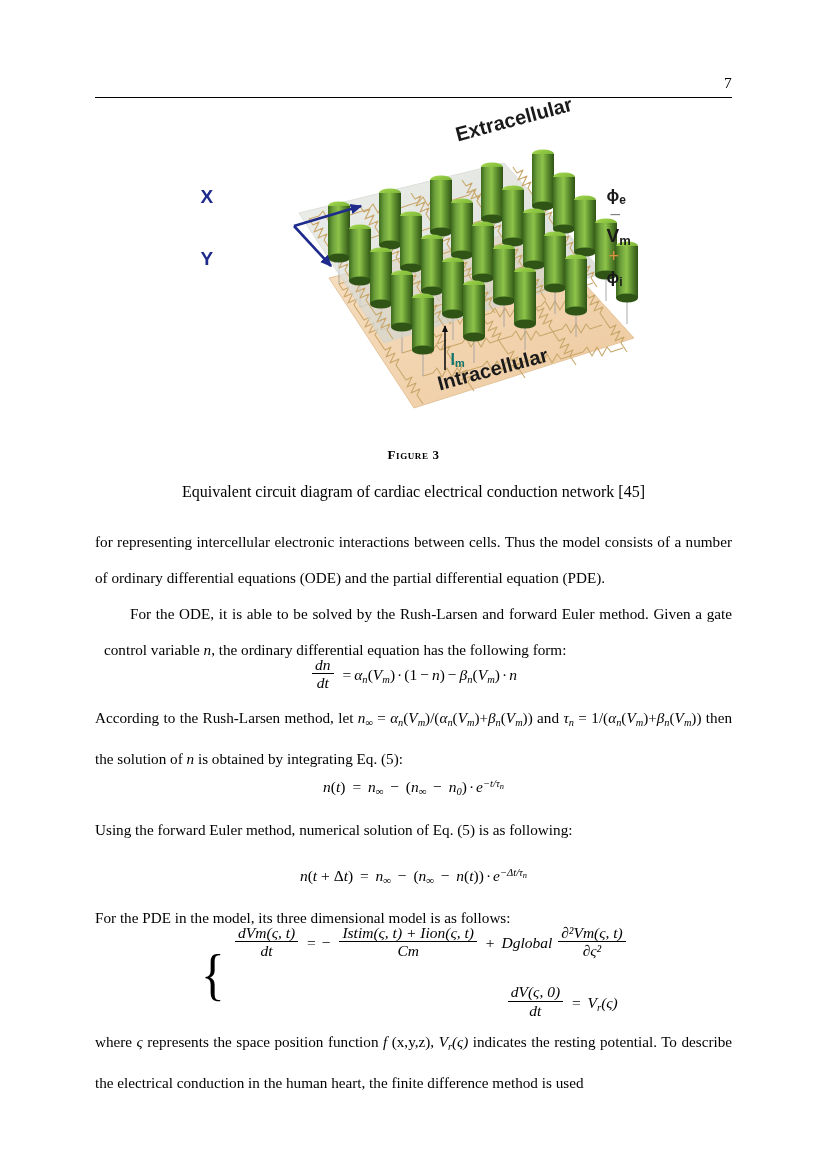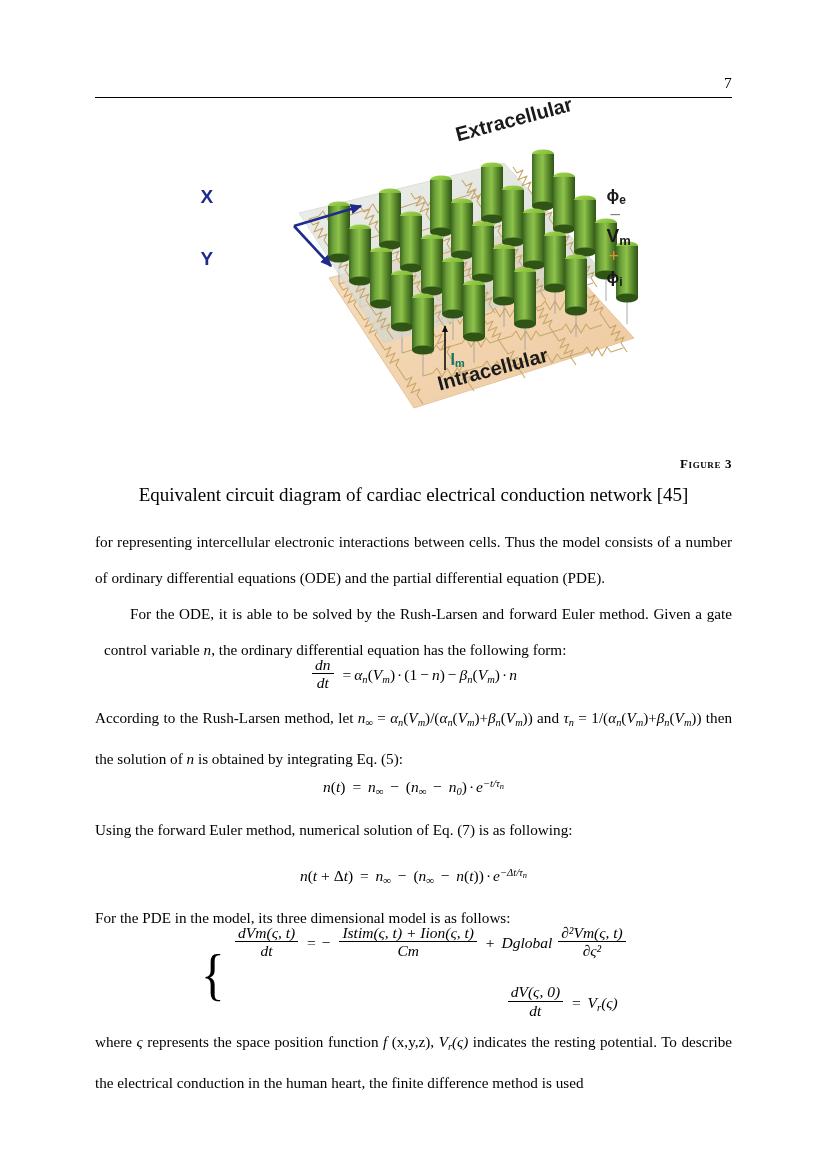--- a/index.html
+++ b/index.html
@@ -69,8 +69,8 @@
   .scene svg { display: block; }
 
   .fig-caption-head {
-    margin-top: 18px;
-    text-align: right;
+    margin-top: 9px;
+    text-align: center;
     font-size: 13px;
     font-weight: bold;
     font-variant: small-caps;

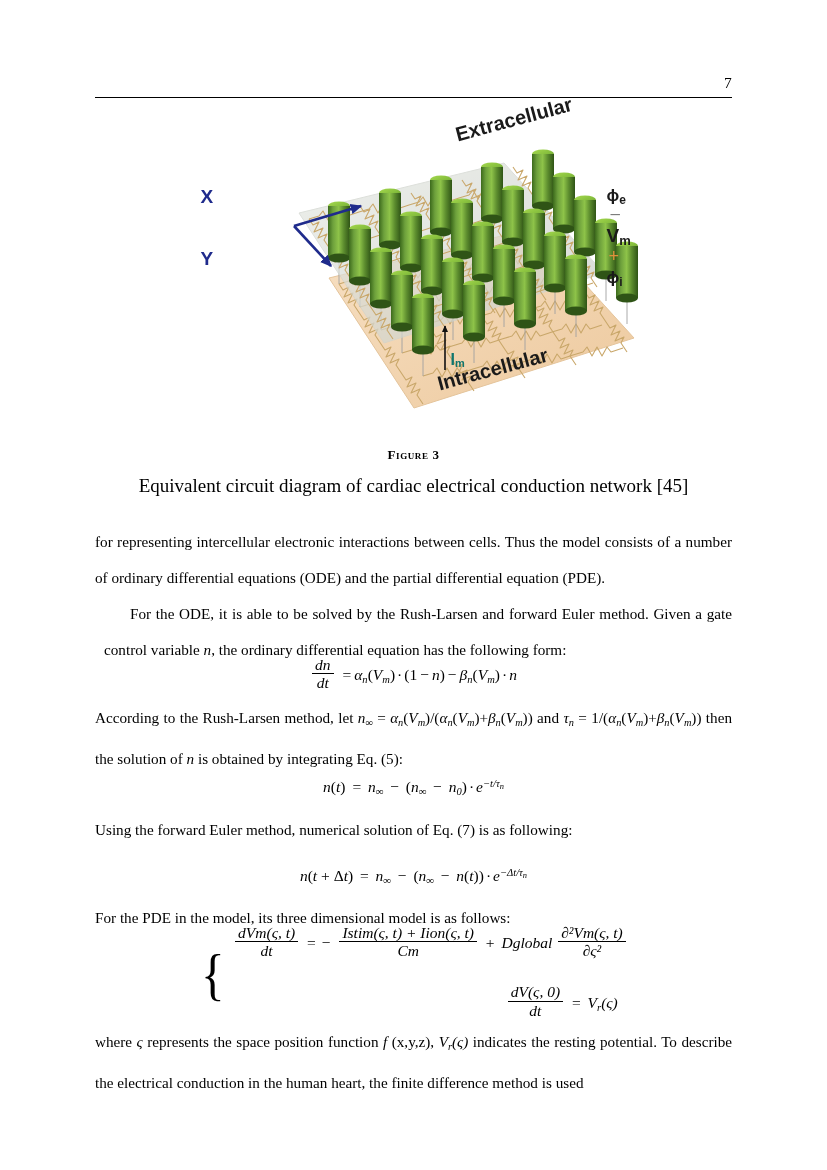--- a/index.html
+++ b/index.html
@@ -77,9 +77,9 @@
     letter-spacing: .6px;
   }
   .fig-caption-text {
-    margin-top: 11px;
+    margin-top: 19px;
     text-align: center;
-    font-size: 19px;
+    font-size: 16px;
     line-height: 1.25;
   }
 

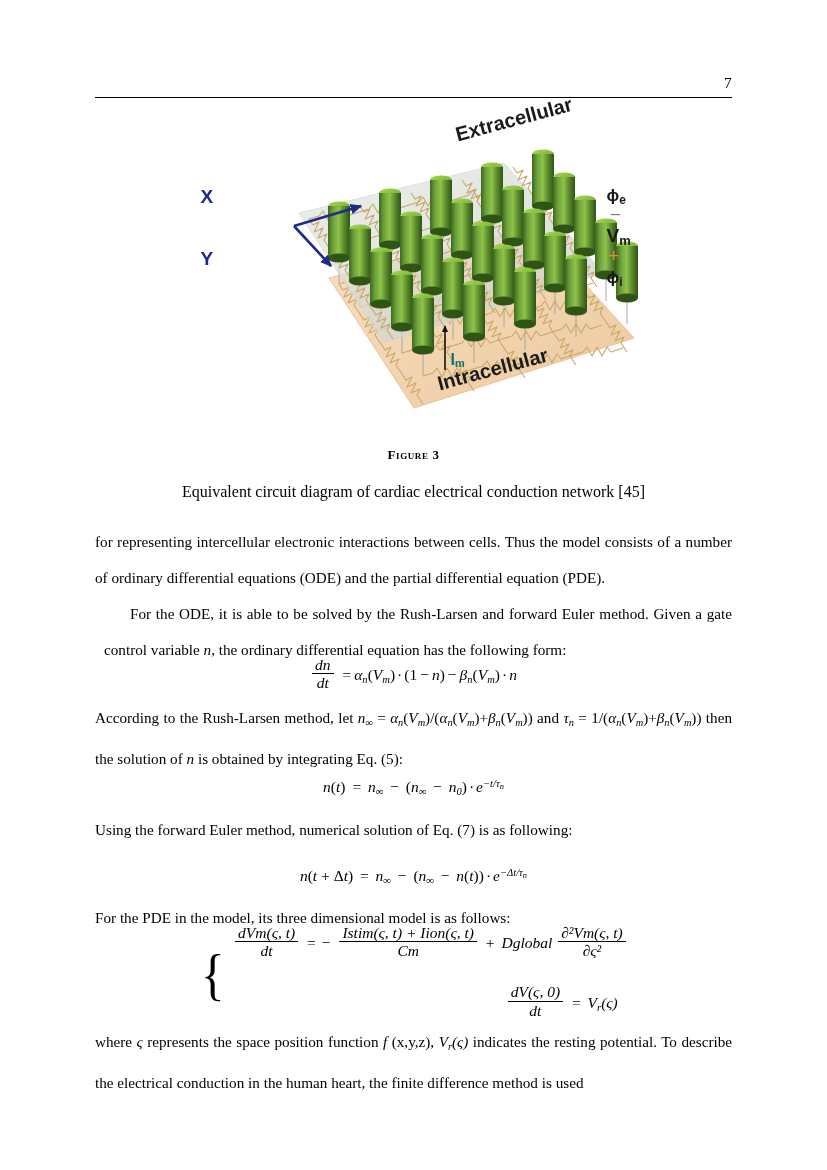--- a/index.html
+++ b/index.html
@@ -520,7 +520,7 @@
   </div>
 
   <div class="body-col" style="top:812px;">
-    <p class="para">Using the forward Euler method, numerical solution of Eq. (7) is as following:</p>
+    <p class="para">Using the forward Euler method, numerical solution of Eq. (5) is as following:</p>
   </div>
 
   <div class="body-col" style="top:900px;">

